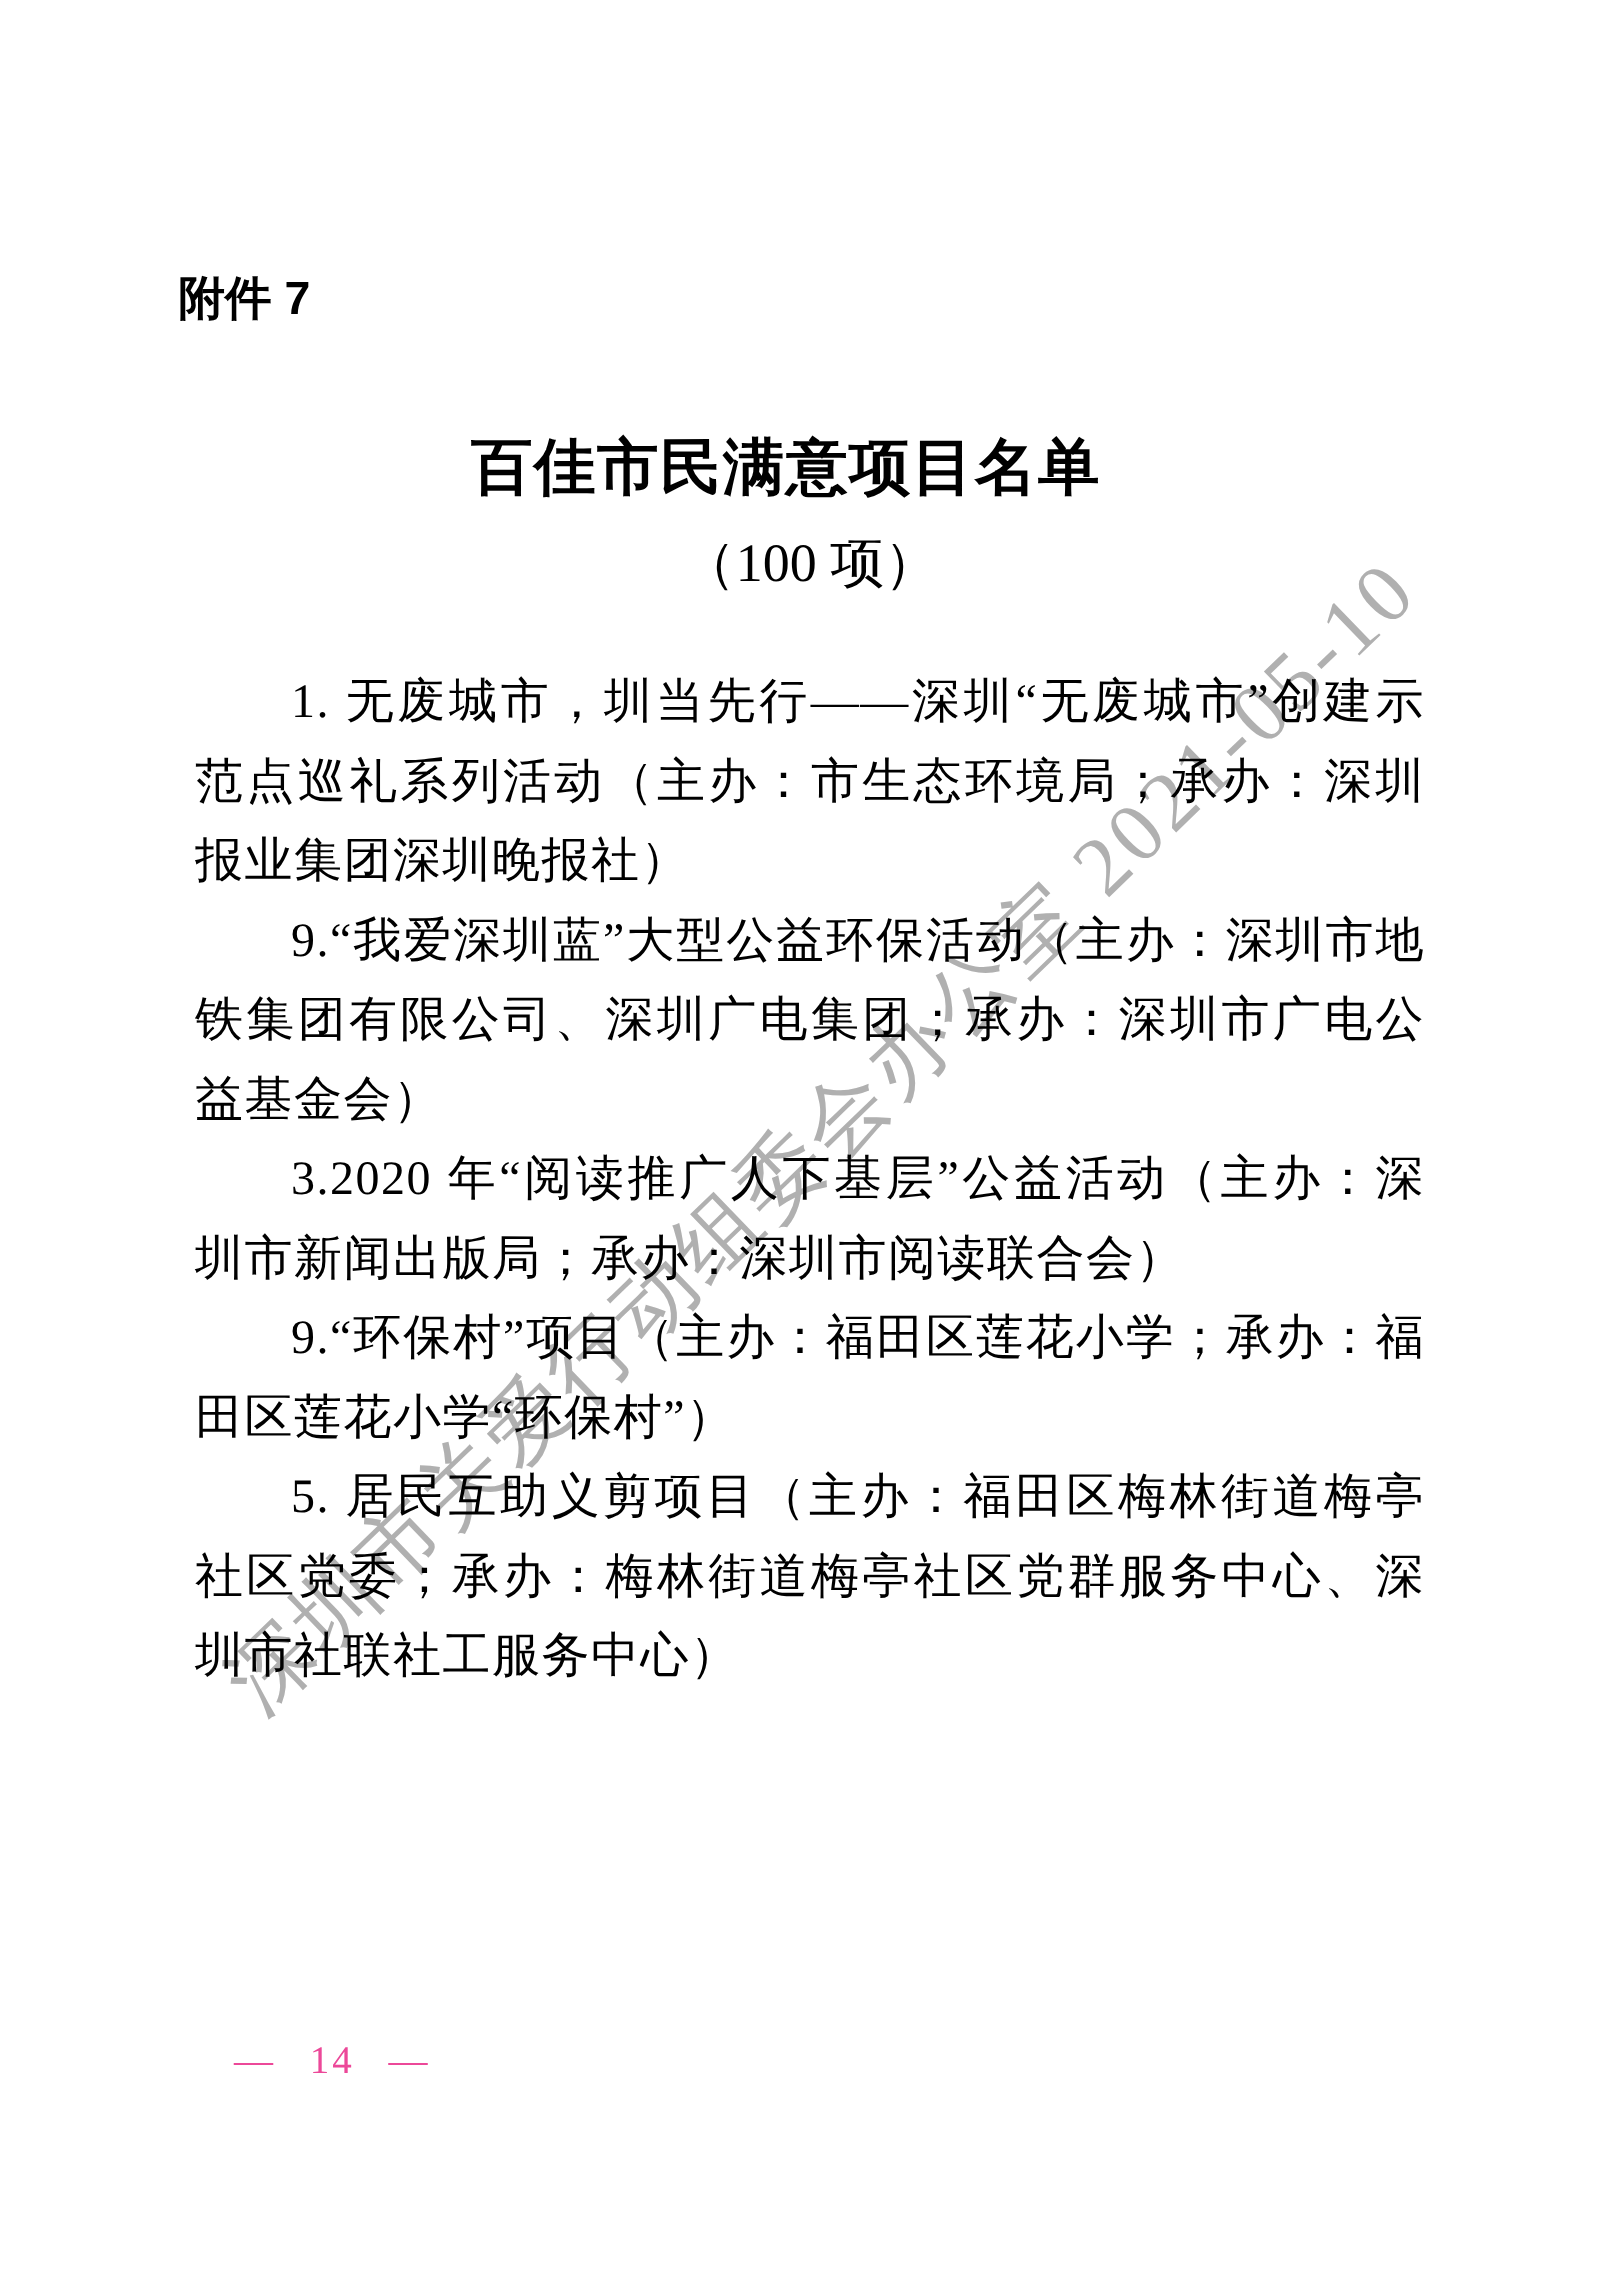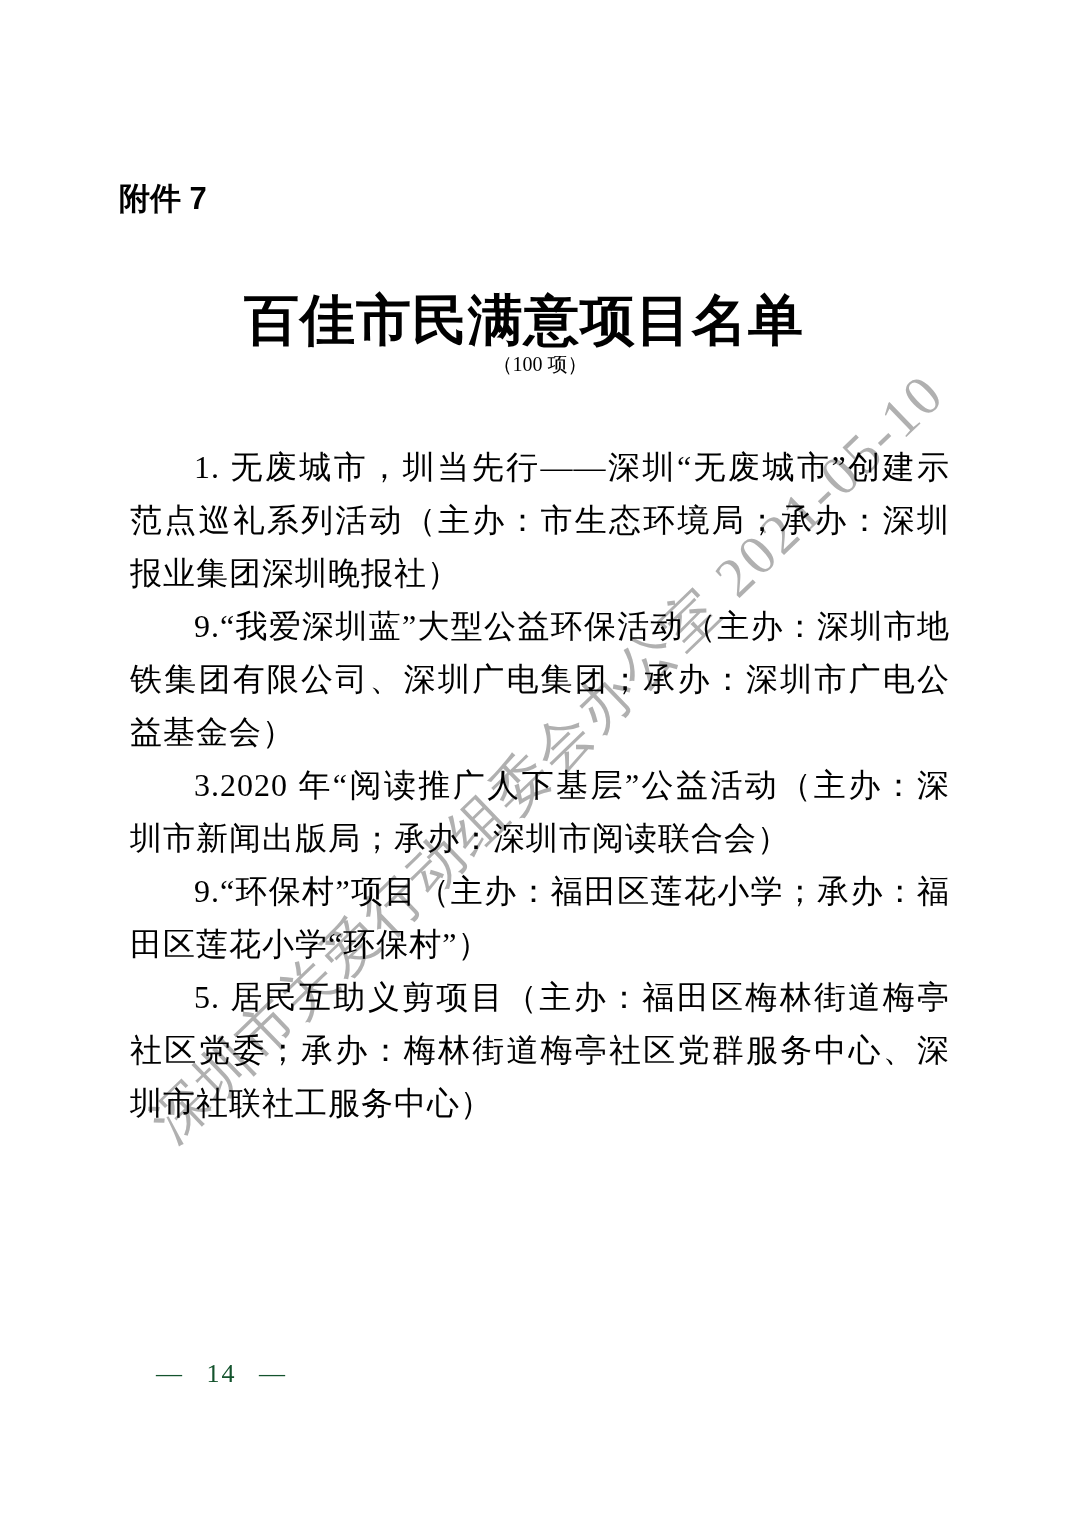--- a/index.html
+++ b/index.html
@@ -46,7 +46,7 @@
     top: 284px;
     width: 1048px;
     text-align: center;
-    font-size: 55px;
+    font-size: 41px;
     font-weight: 700;
     letter-spacing: 1px;
     margin: 0;

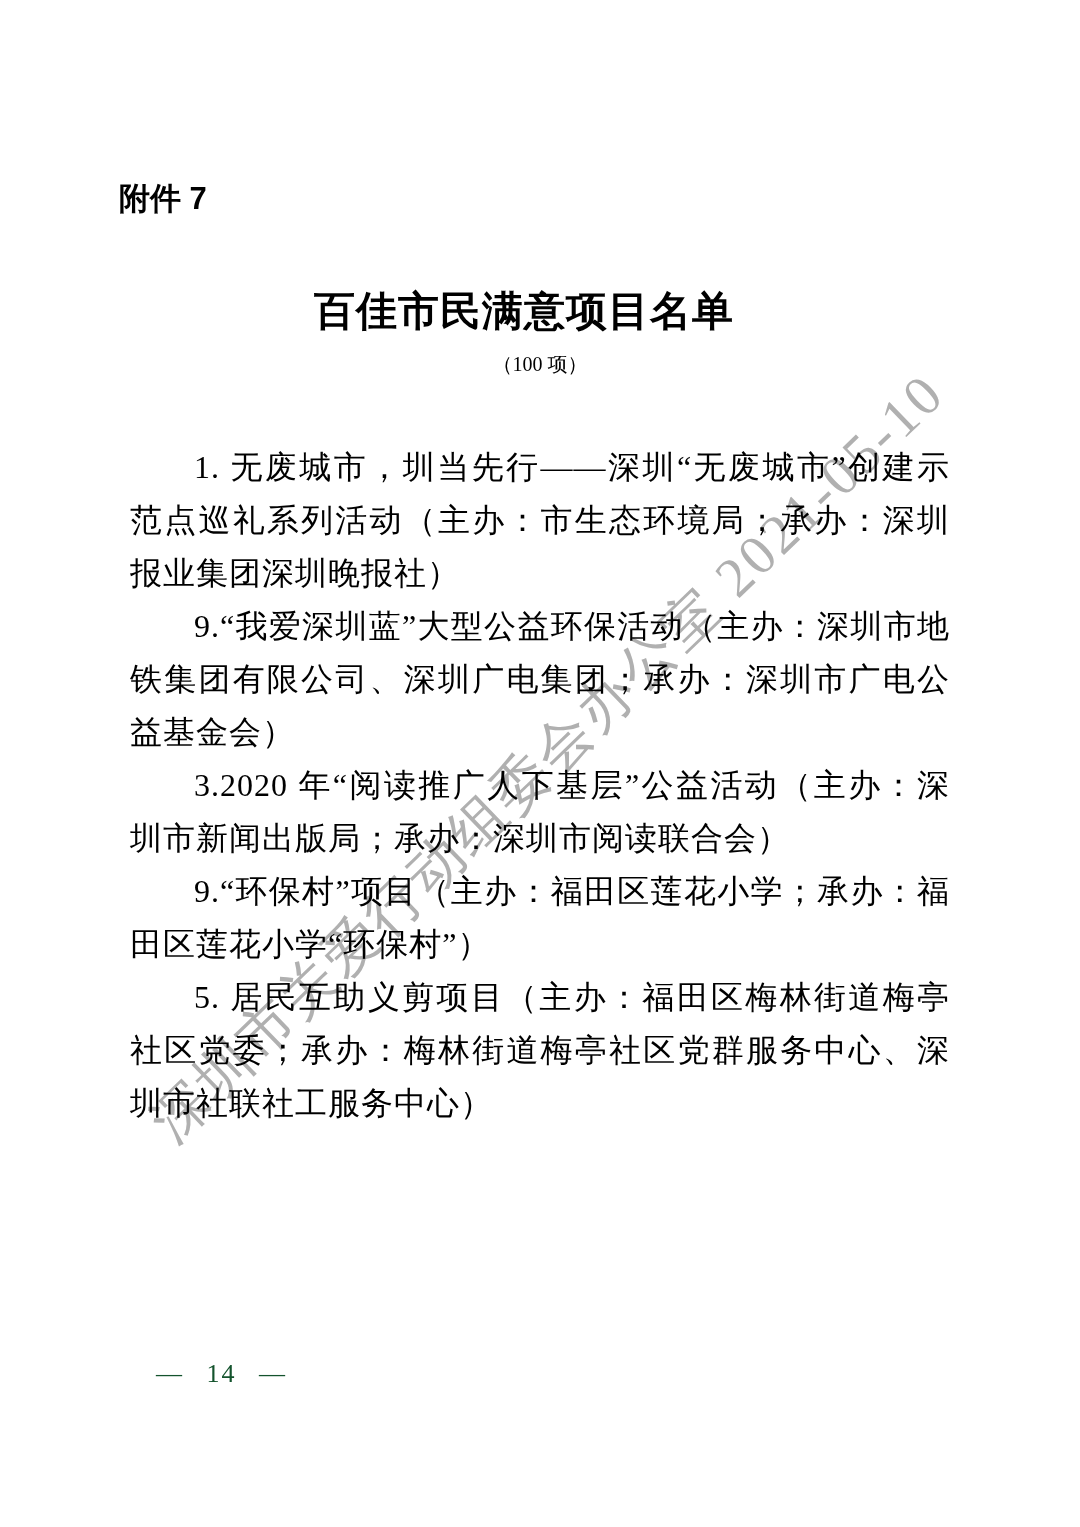--- a/index.html
+++ b/index.html
@@ -59,7 +59,7 @@
     top: 351px;
     width: 1080px;
     text-align: center;
-    font-size: 20px;
+    font-size: 36px;
     margin: 0;
     z-index: 2;
   }

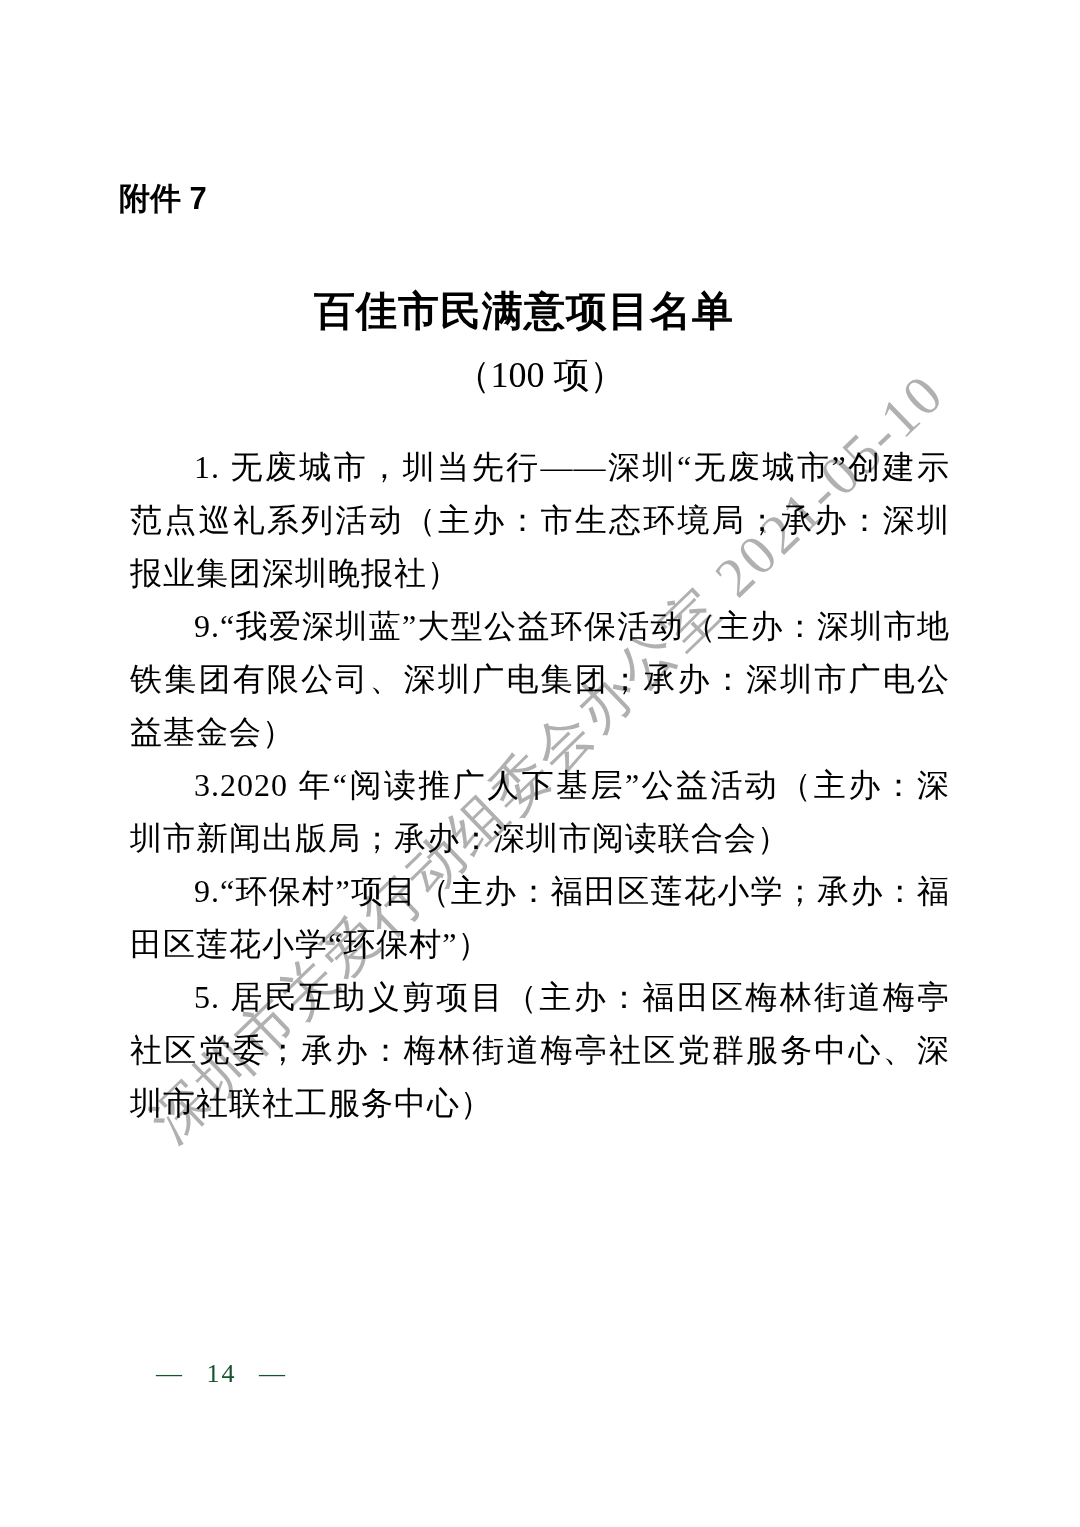--- a/index.html
+++ b/index.html
@@ -84,7 +84,7 @@
     left: 156px;
     top: 1359px;
     font-size: 26px;
-    color: #14532d;
+    color: #ec4899;
     letter-spacing: 2px;
     word-spacing: 14px;
     z-index: 2;

